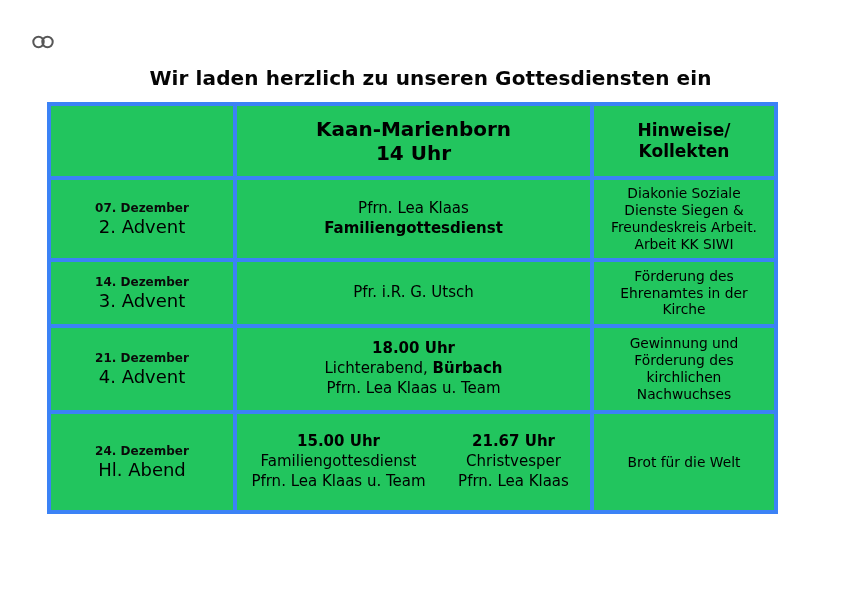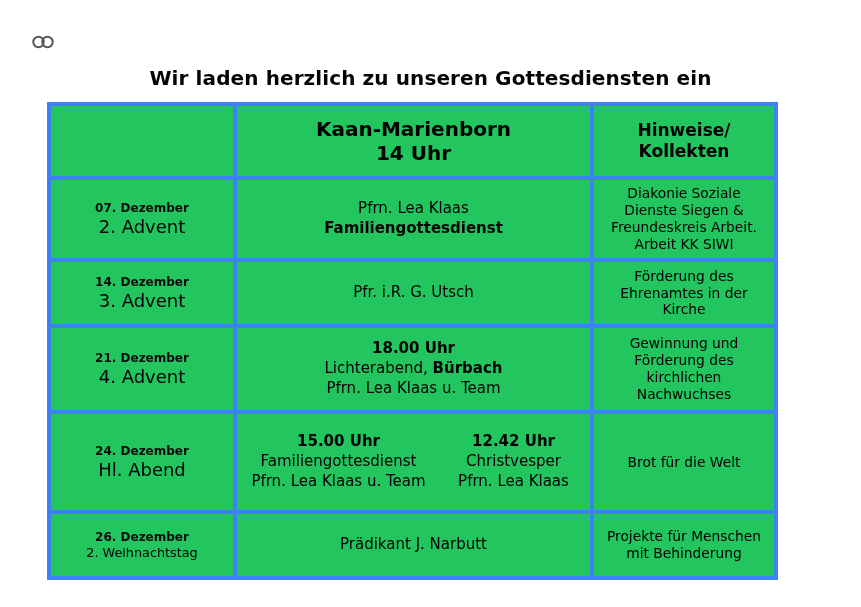--- a/index.html
+++ b/index.html
@@ -238,7 +238,7 @@
               <span class="ln">Pfrn. Lea Klaas u. Team</span>
             </div>
             <div class="slot slot-right">
-              <span class="time">12.42 Uhr</span>
+              <span class="time">21.67 Uhr</span>
               <span class="ln">Christvesper</span>
               <span class="ln">Pfrn. Lea Klaas</span>
             </div>

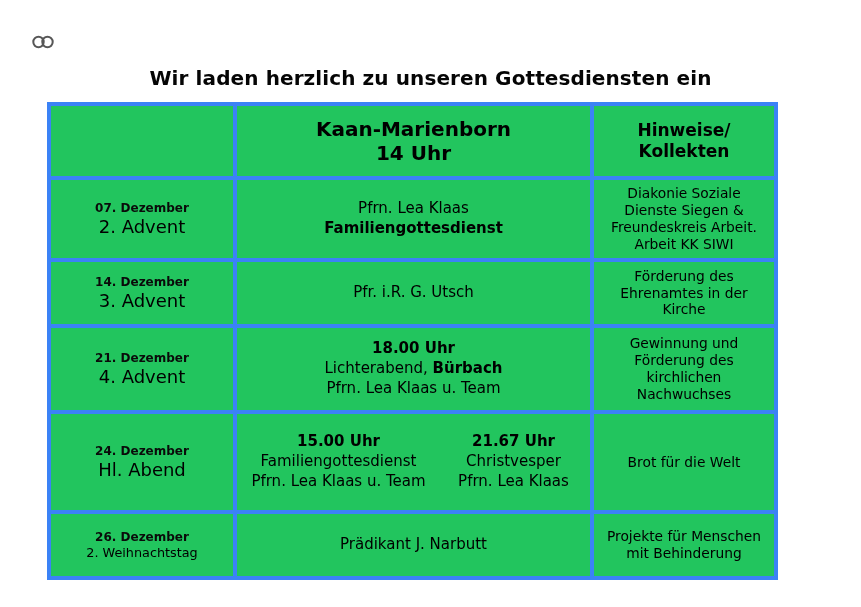--- a/index.html
+++ b/index.html
@@ -249,19 +249,6 @@
         </td>
       </tr>
 
-      <tr class="r5">
-        <td class="date-cell">
-          <span class="date-main">26. Dezember</span>
-          <span class="date-sub small">2. Weihnachtstag</span>
-        </td>
-        <td class="service-cell">
-          <span class="service-line">Prädikant J. Narbutt</span>
-        </td>
-        <td class="notes-cell">
-          <span class="nl">Projekte für Menschen</span>
-          <span class="nl">mit Behinderung</span>
-        </td>
-      </tr>
 
     </tbody>
   </table>

